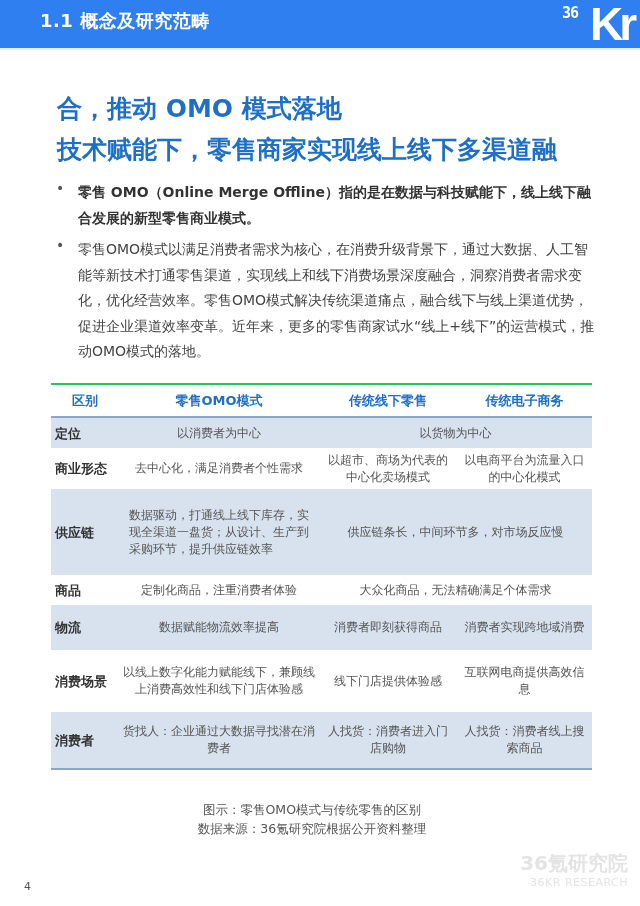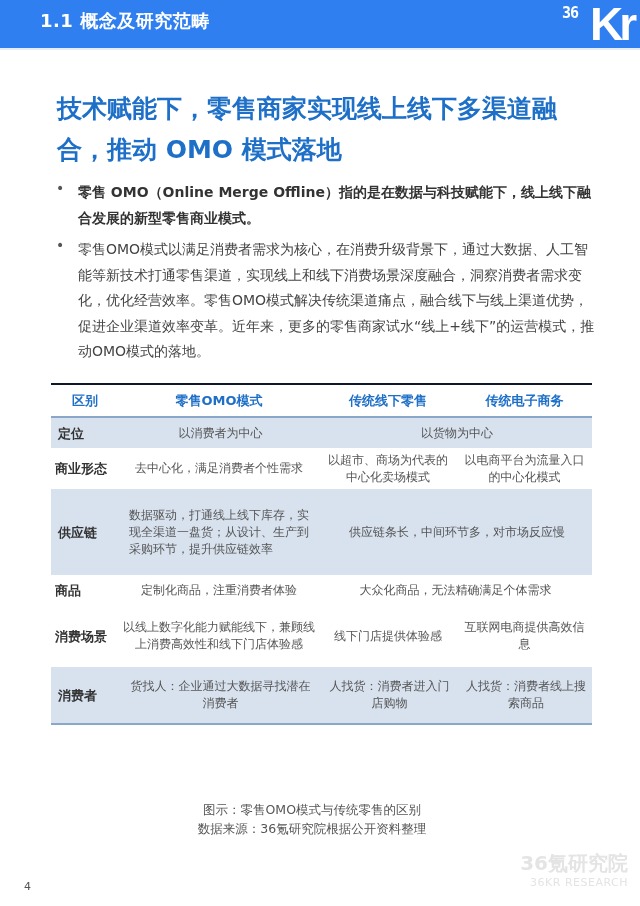--- a/index.html
+++ b/index.html
@@ -92,8 +92,8 @@
 </div>
 
 <div class="headline">
+  <div>合，推动 OMO 模式落地</div>
   <div>技术赋能下，零售商家实现线上线下多渠道融</div>
-  <div>合，推动 OMO 模式落地</div>
 </div>
 
 <div class="bullets">

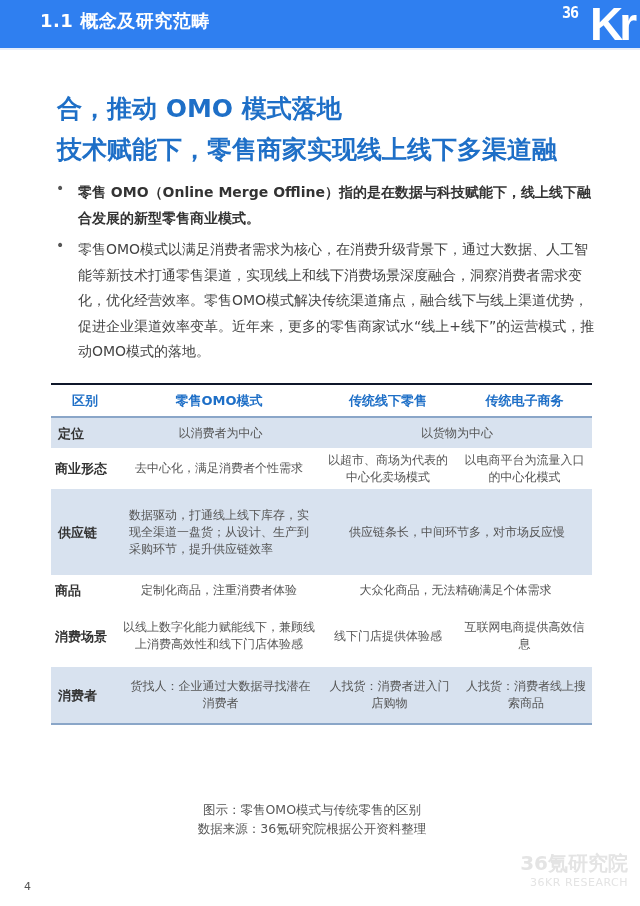--- a/index.html
+++ b/index.html
@@ -49,7 +49,7 @@
     table { width: 100%; border-collapse: collapse; table-layout: fixed; }
     th {
       height: 33px; color: #1e6fc7; font-size: 13px; font-weight: bold;
-      border-top: 2px solid #0f172a; border-bottom: 2px solid #8aa6c8;
+      border-top: 2px solid #22c55e; border-bottom: 2px solid #8aa6c8;
       background: #fff; text-align: center;
     }
     td {

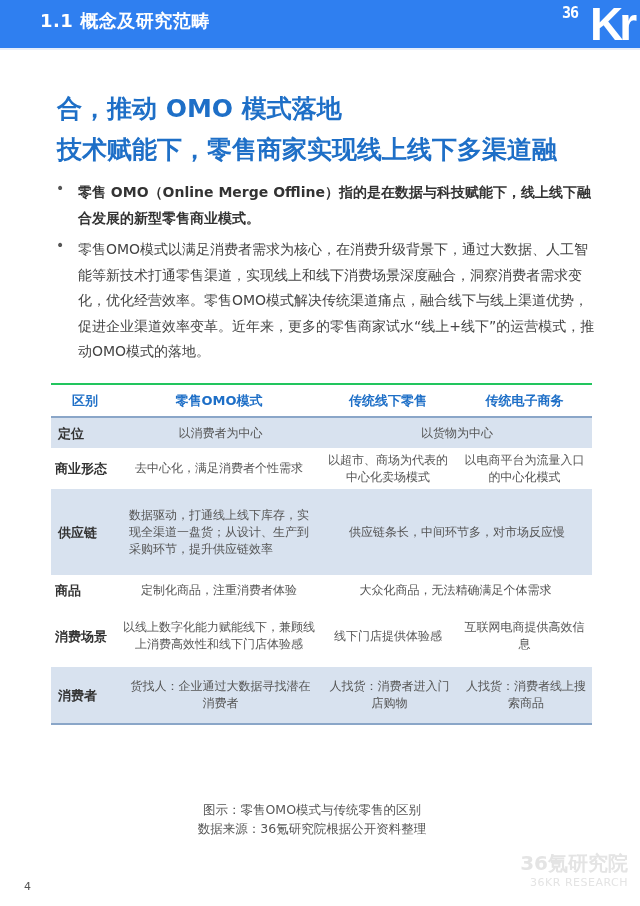--- a/index.html
+++ b/index.html
@@ -59,7 +59,7 @@
     td.label {
       text-align: left; font-weight: bold; color: #333; font-size: 13px; padding-left: 4px;
     }
-    tr.shade td { background: #d8e2ef; padding-left: 7px; }
+    tr.shade td { background: #d8e2ef; }
     tr.last td { border-bottom: 2px solid #8aa6c8; }
     col.c1 { width: 68px; }
     col.c2 { width: 200px; }

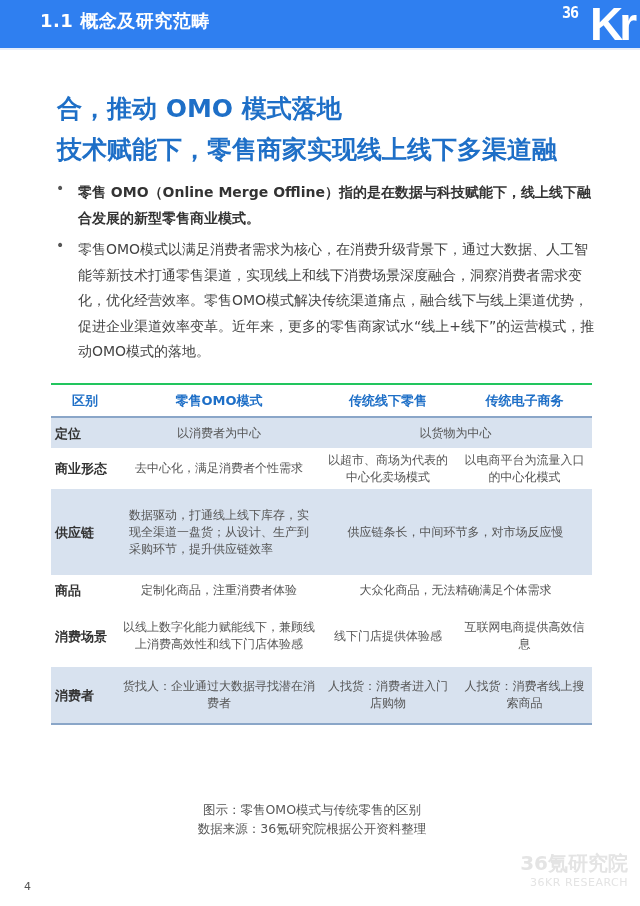--- a/index.html
+++ b/index.html
@@ -145,6 +145,12 @@
         <td>定制化商品，注重消费者体验</td>
         <td colspan="2">大众化商品，无法精确满足个体需求</td>
       </tr>
+      <tr class="shade" style="height:45px">
+        <td class="label">物流</td>
+        <td>数据赋能物流效率提高</td>
+        <td>消费者即刻获得商品</td>
+        <td>消费者实现跨地域消费</td>
+      </tr>
       <tr style="height:62px">
         <td class="label">消费场景</td>
         <td>以线上数字化能力赋能线下，兼顾线上消费高效性和线下门店体验感</td>

